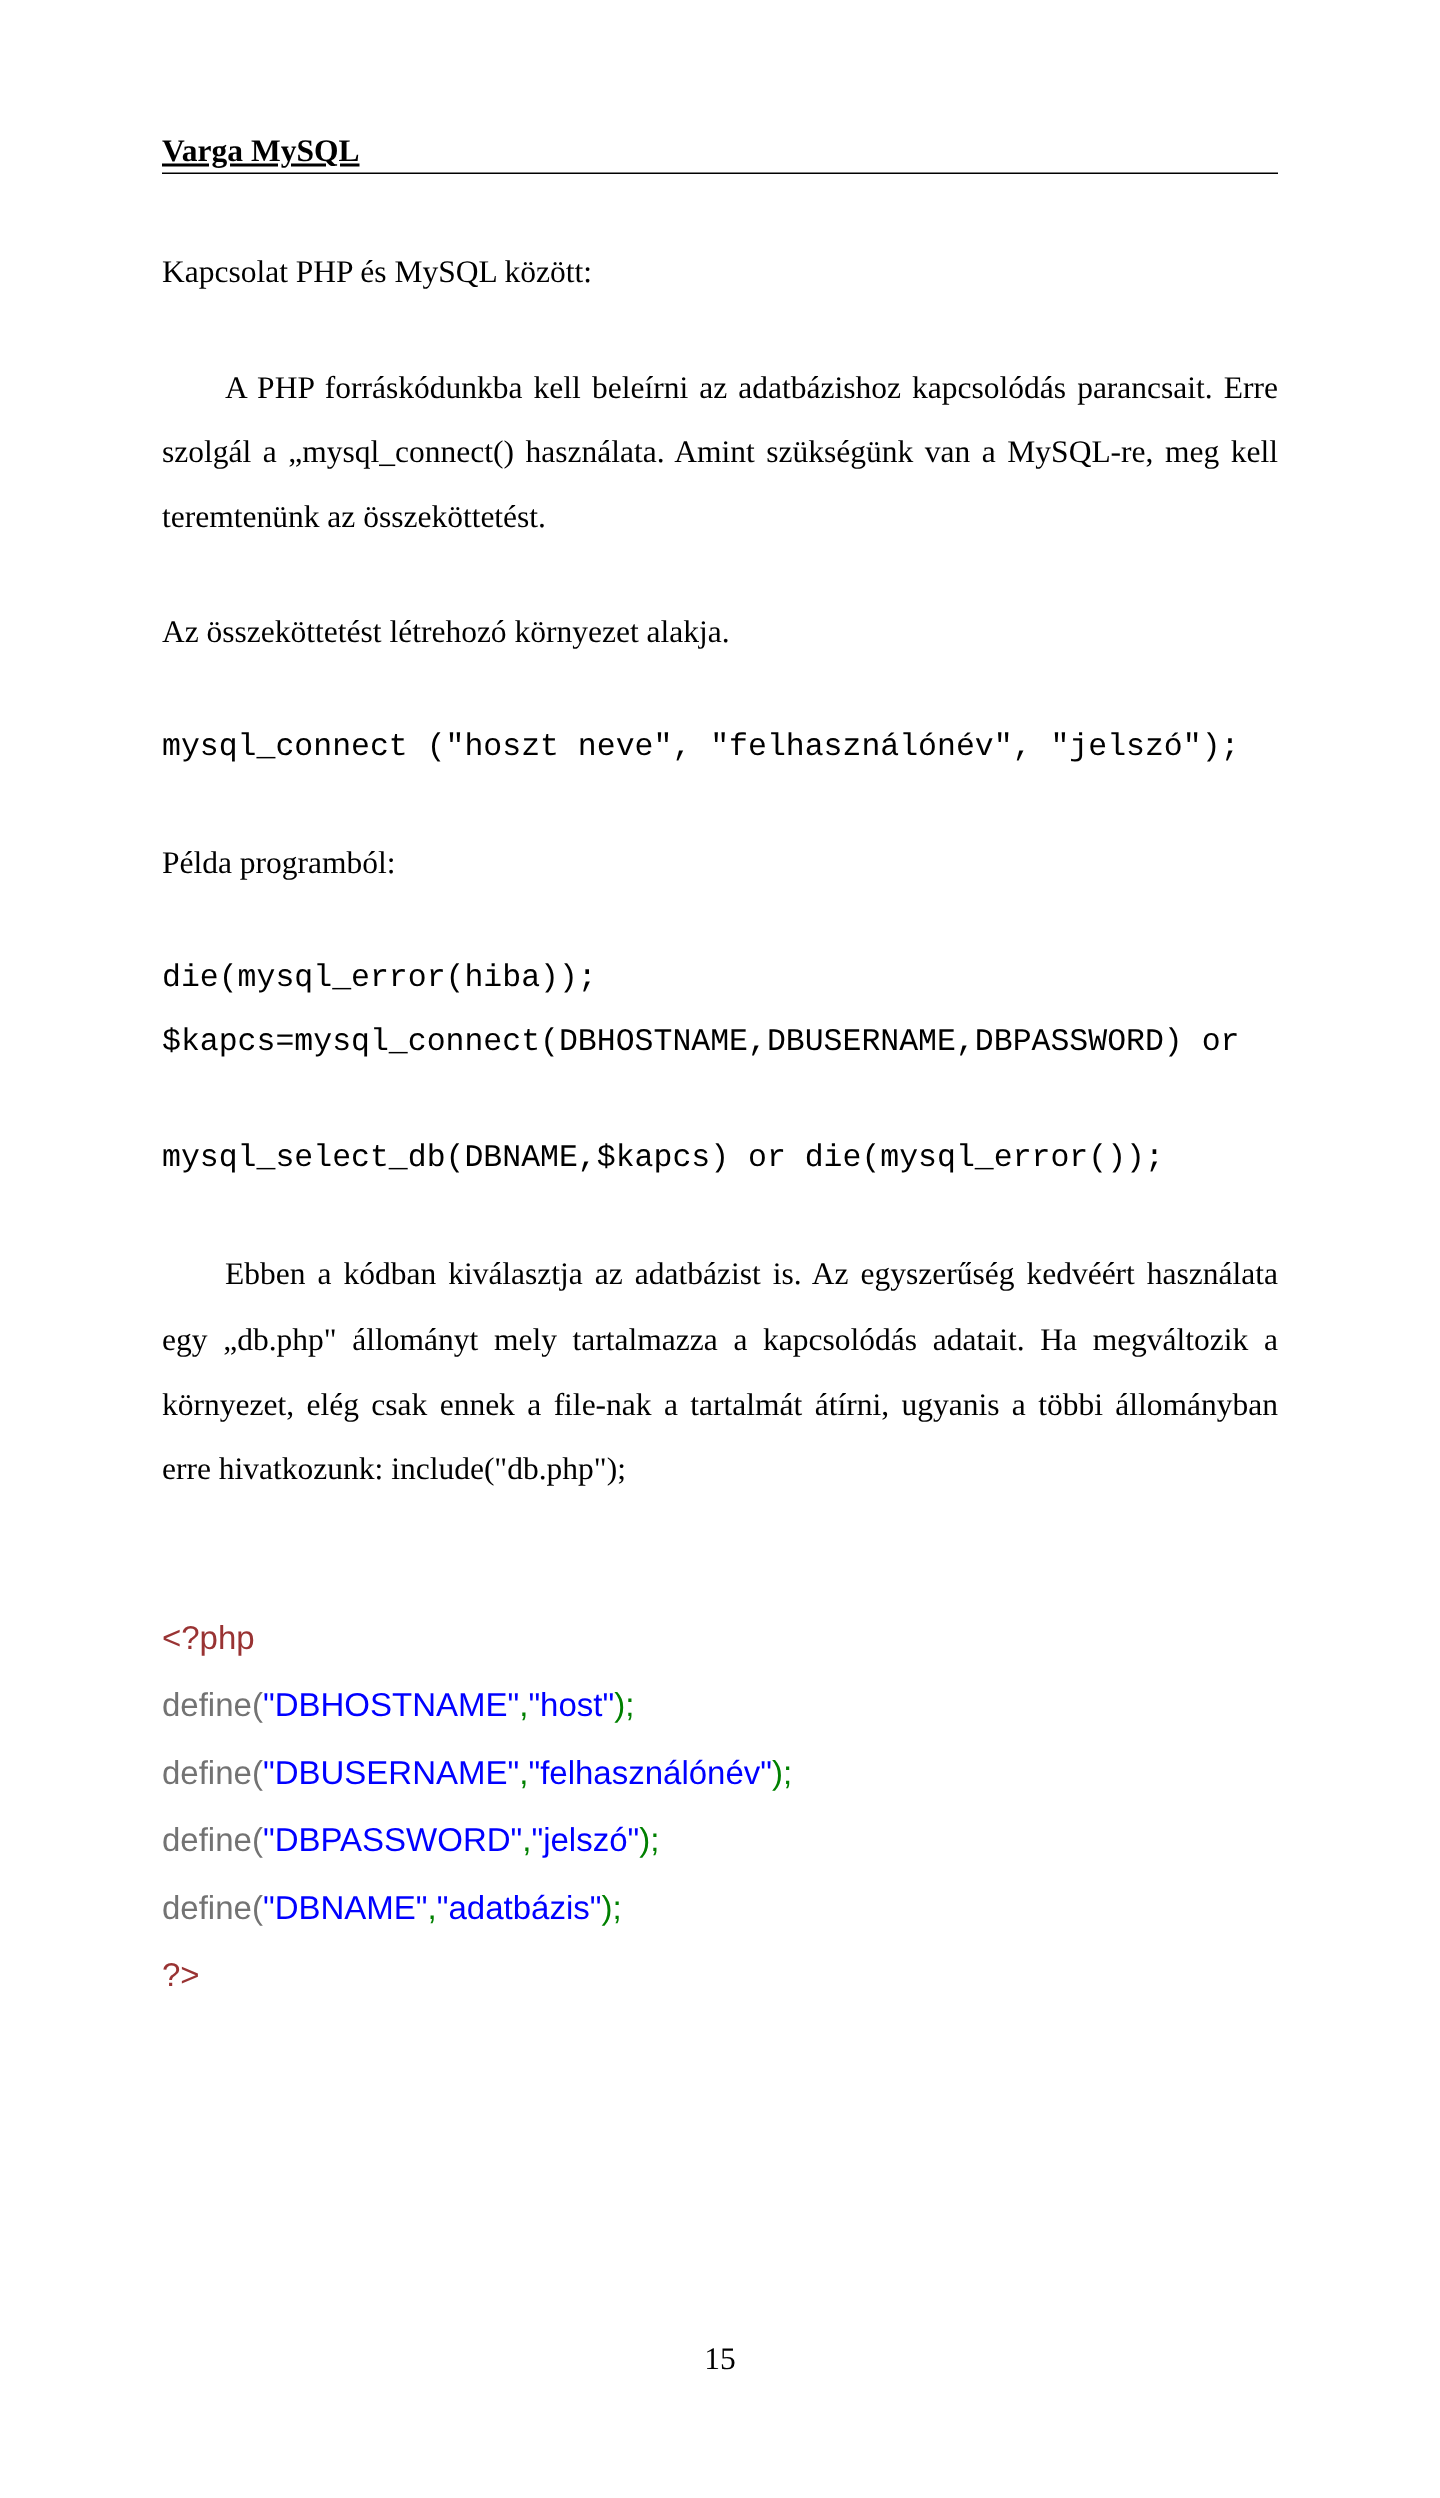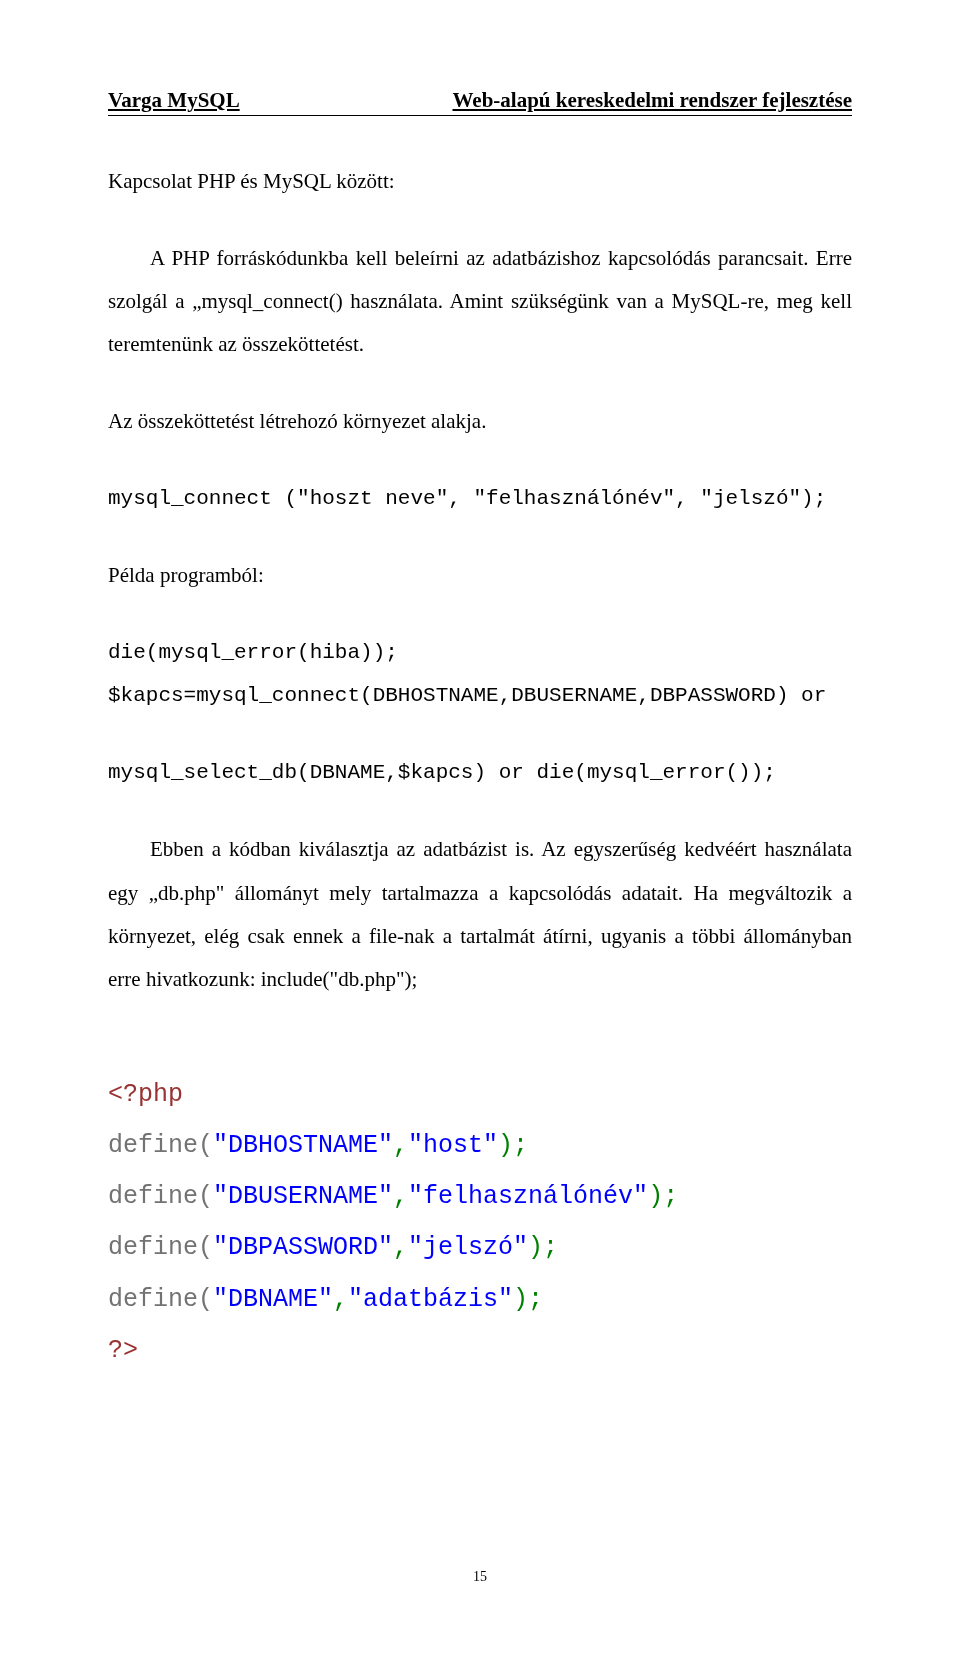--- a/index.html
+++ b/index.html
@@ -104,7 +104,6 @@
 
   <div class="header">
     <span class="header-left">Varga MySQL</span>
-    <span class="header-right">Web-alapú kereskedelmi rendszer fejlesztése</span>
   </div>
 
   <div class="content">

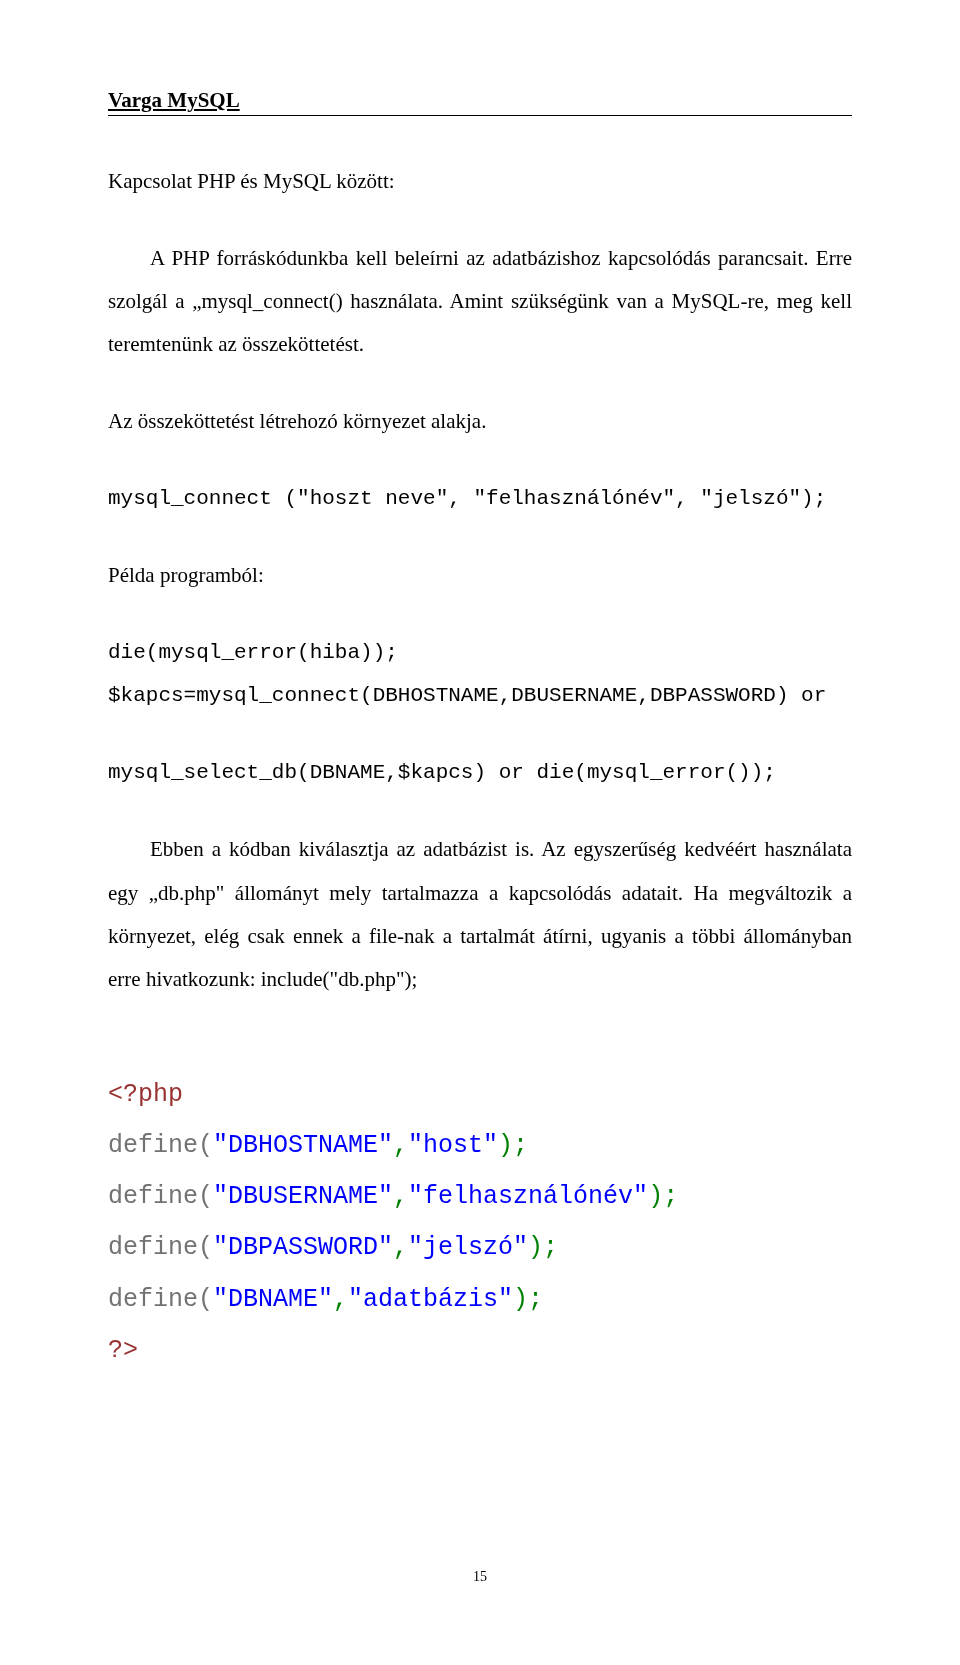--- a/index.html
+++ b/index.html
@@ -78,8 +78,8 @@
     }
     
     .code-block-php {
-      font-family: Liberation Mono, monospace;
-      font-size: 25px;
+      font-family: Liberation Sans, sans-serif;
+      font-size: 22px;
       line-height: 2.05;
     }
     

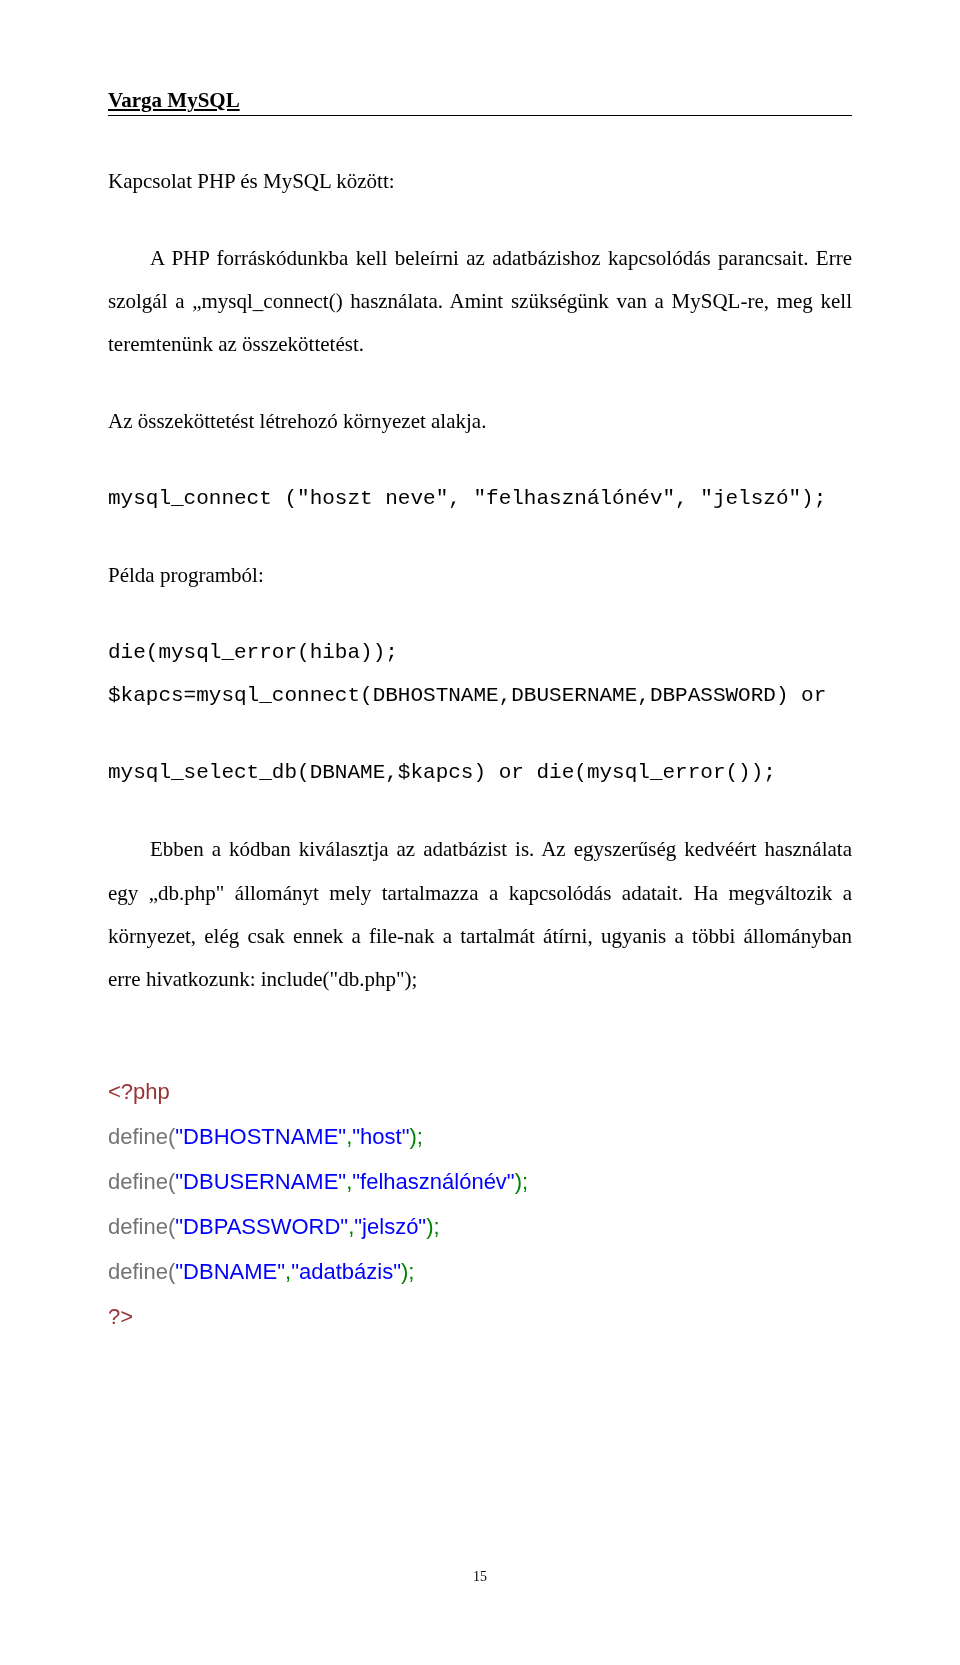--- a/index.html
+++ b/index.html
@@ -94,7 +94,7 @@
       left: 0;
       right: 0;
       text-align: center;
-      font-size: 14px;
+      font-size: 21px;
     }
   </style>
 </head>

